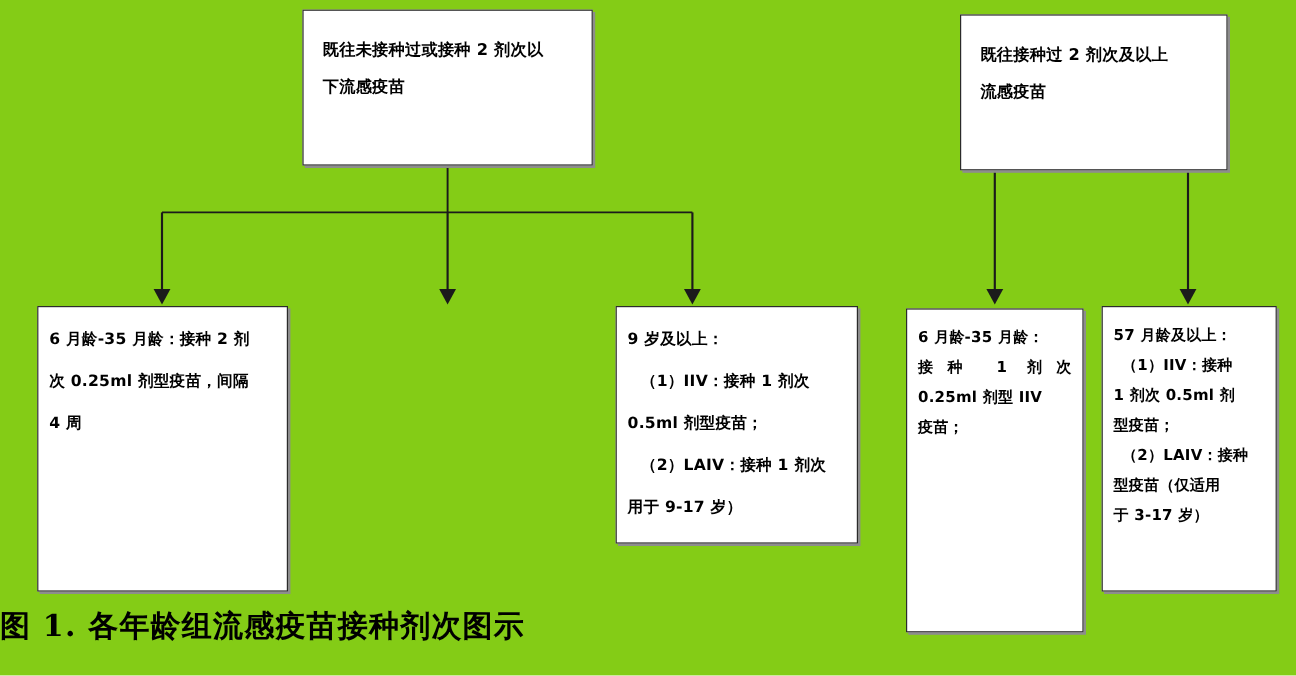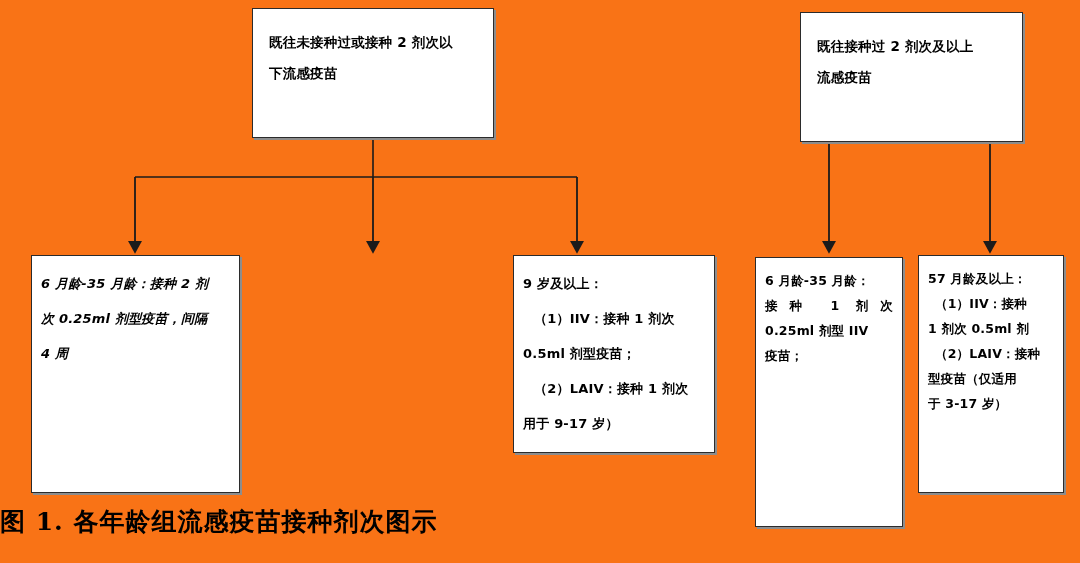--- a/index.html
+++ b/index.html
@@ -15,7 +15,7 @@
     position: relative;
     width: 1080px;
     height: 563px;
-    background: #f97316;
+    background: #84cc16;
     overflow: hidden;
   }
 

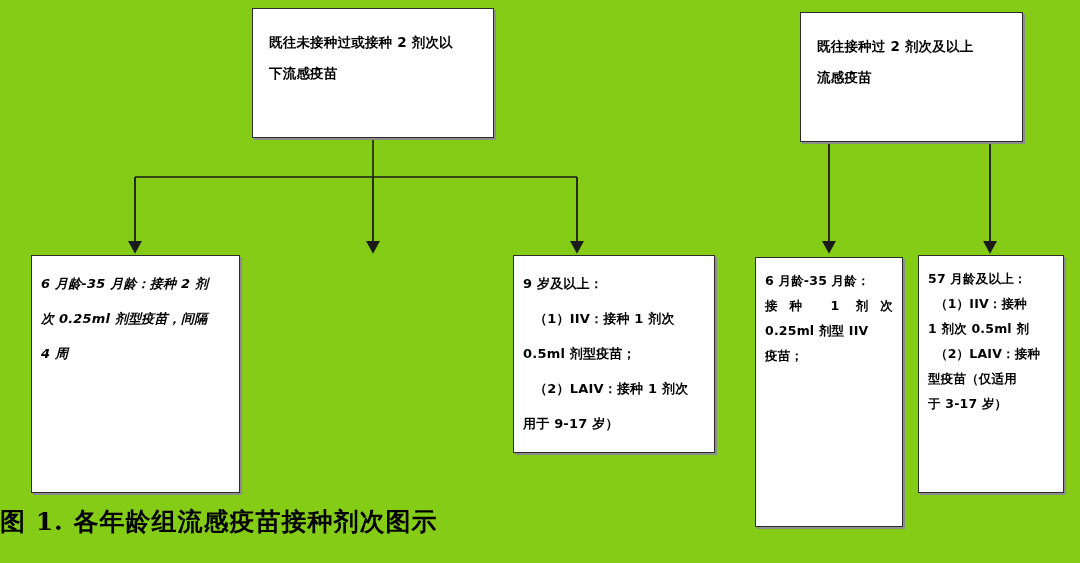--- a/index.html
+++ b/index.html
@@ -71,7 +71,7 @@
   #node-prev-none      { left: 252px; top: 8px;   width: 242px; height: 130px; }
   #node-prev-two       { left: 800px; top: 12px;   width: 223px; height: 130px; }
 
-  #node-leaf-a { left: 31px;  top: 255px; width: 209px; height: 238px; font-style: italic; }
+  #node-leaf-a { left: 31px;  top: 255px; width: 209px; height: 238px; }
   #node-leaf-b { left: 275px; top: 255px; width: 206px; height: 238px; }
   #node-leaf-c { left: 513px; top: 255px; width: 202px; height: 198px; }
   #node-leaf-d { left: 755px; top: 257px; width: 148px; height: 270px; }

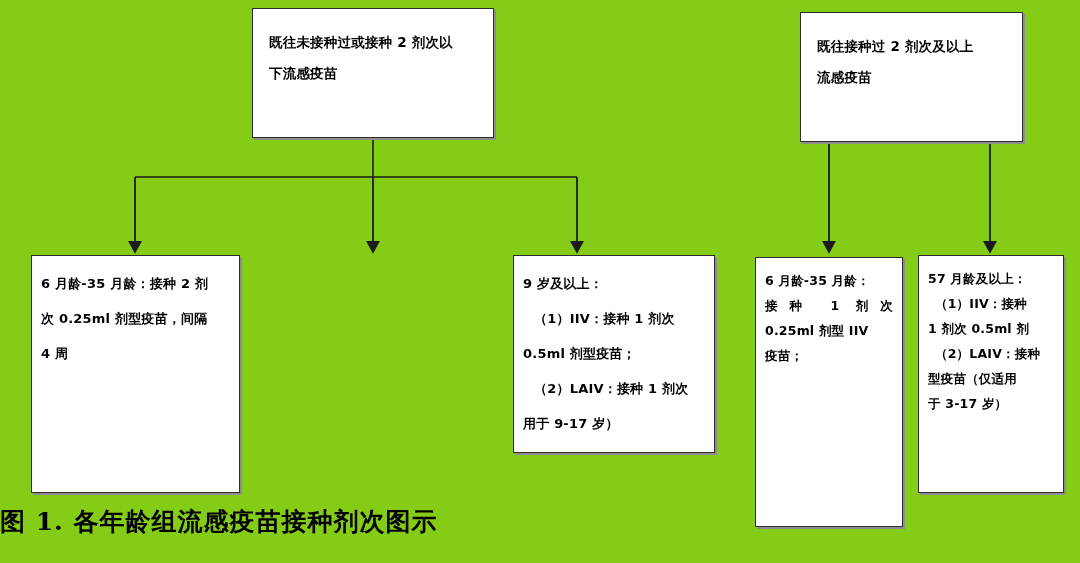--- a/index.html
+++ b/index.html
@@ -161,6 +161,7 @@
     <p>57 月龄及以上：</p>
     <p class="indent">（1）IIV：接种</p>
     <p>1 剂次 0.5ml 剂</p>
+    <p>型疫苗；</p>
     <p class="indent">（2）LAIV：接种</p>
     <p>型疫苗（仅适用</p>
     <p>于 3-17 岁）</p>

